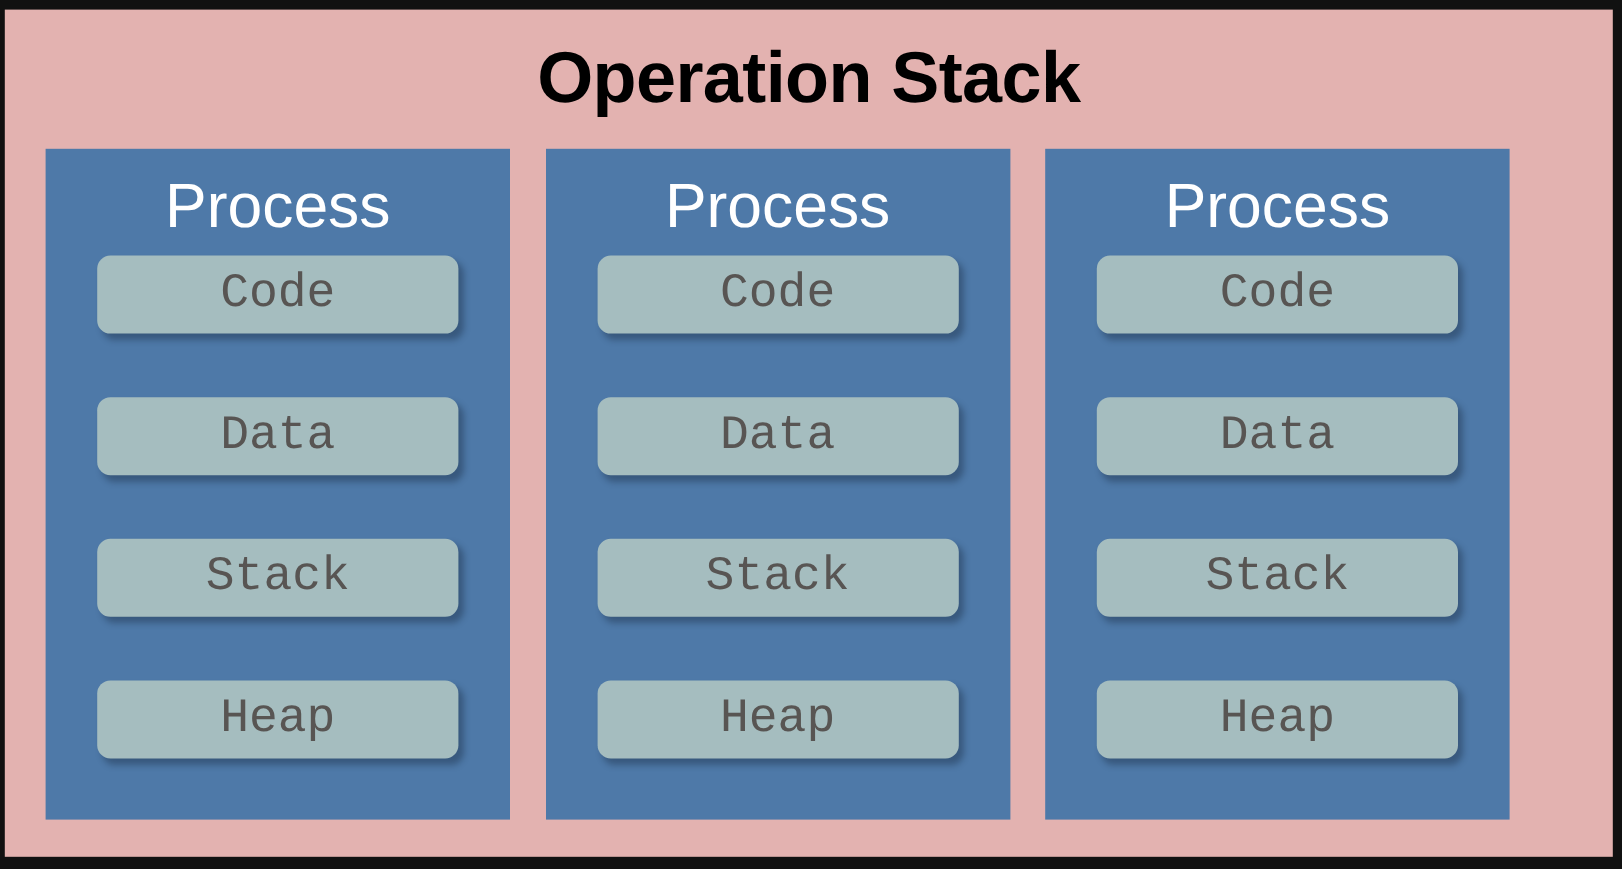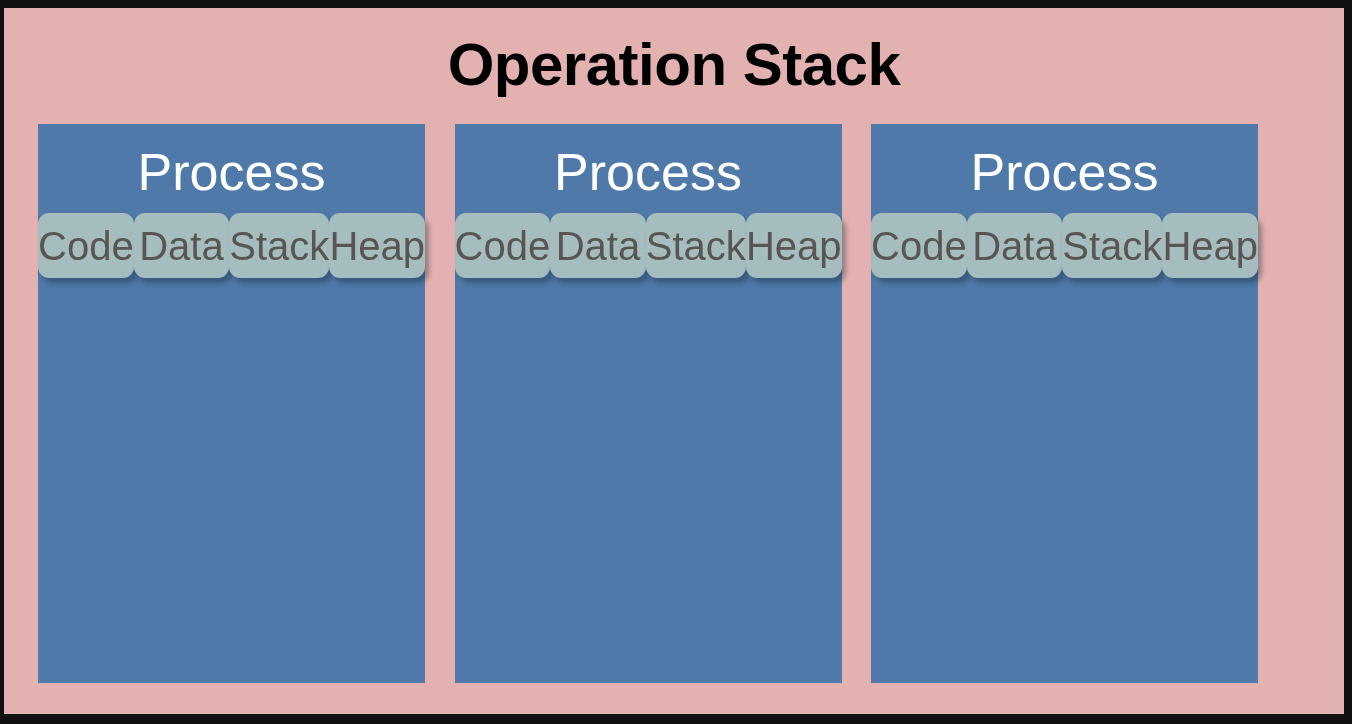--- a/index.html
+++ b/index.html
@@ -87,6 +87,9 @@
     margin-top: 10px;
     width: 100%;
     display: flex;
+    flex-direction: column;
+    align-items: center;
+    font-family: Liberation Mono, monospace;
   }
 
   .segment-pill {

